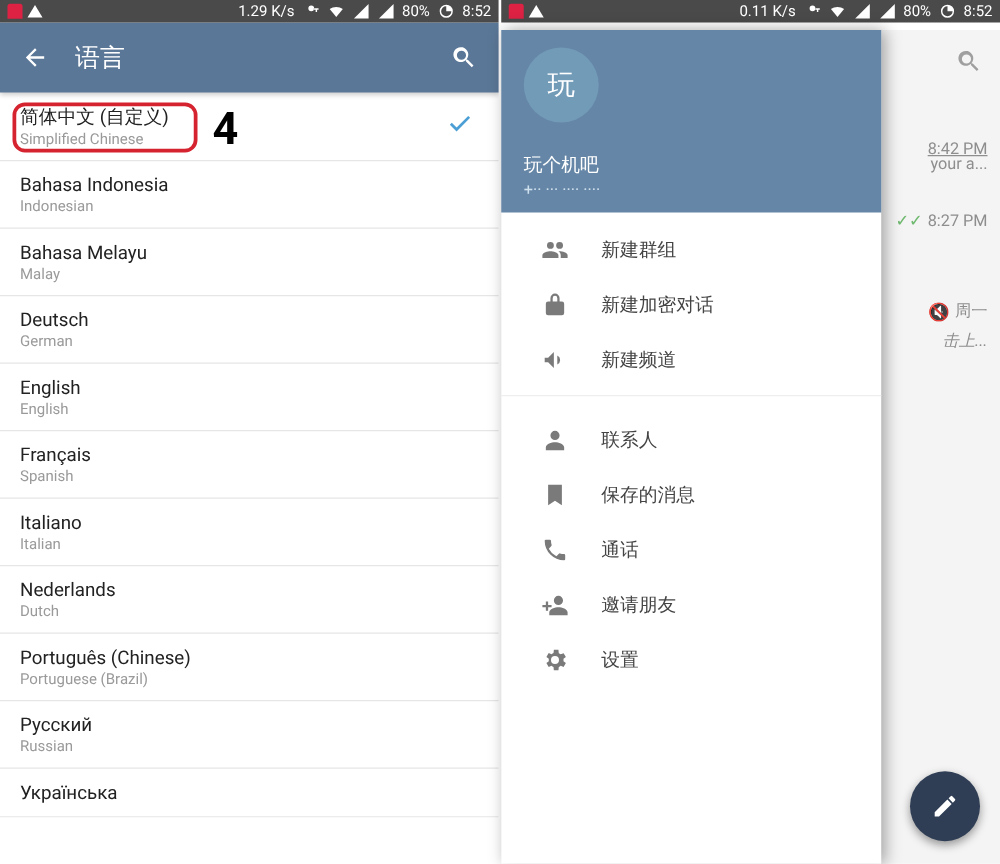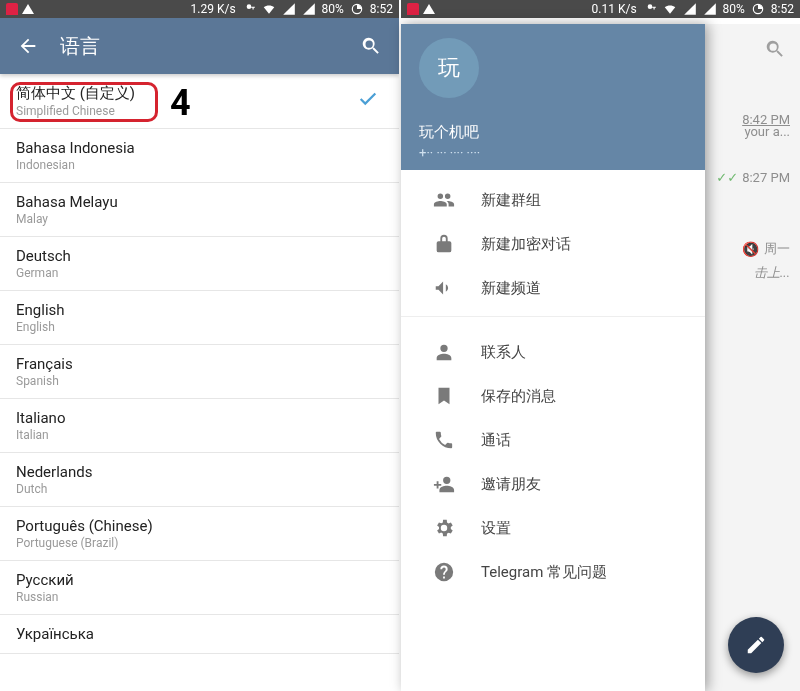--- a/index.html
+++ b/index.html
@@ -281,12 +281,6 @@
           </svg>
           <span>设置</span>
         </div>
-        <div class="drawer-item">
-          <svg viewBox="0 0 24 24">
-            <use href="#ic-help"></use>
-          </svg>
-          <span>Telegram 常见问题</span>
-        </div>
       </div>
   </div>
 </div>

